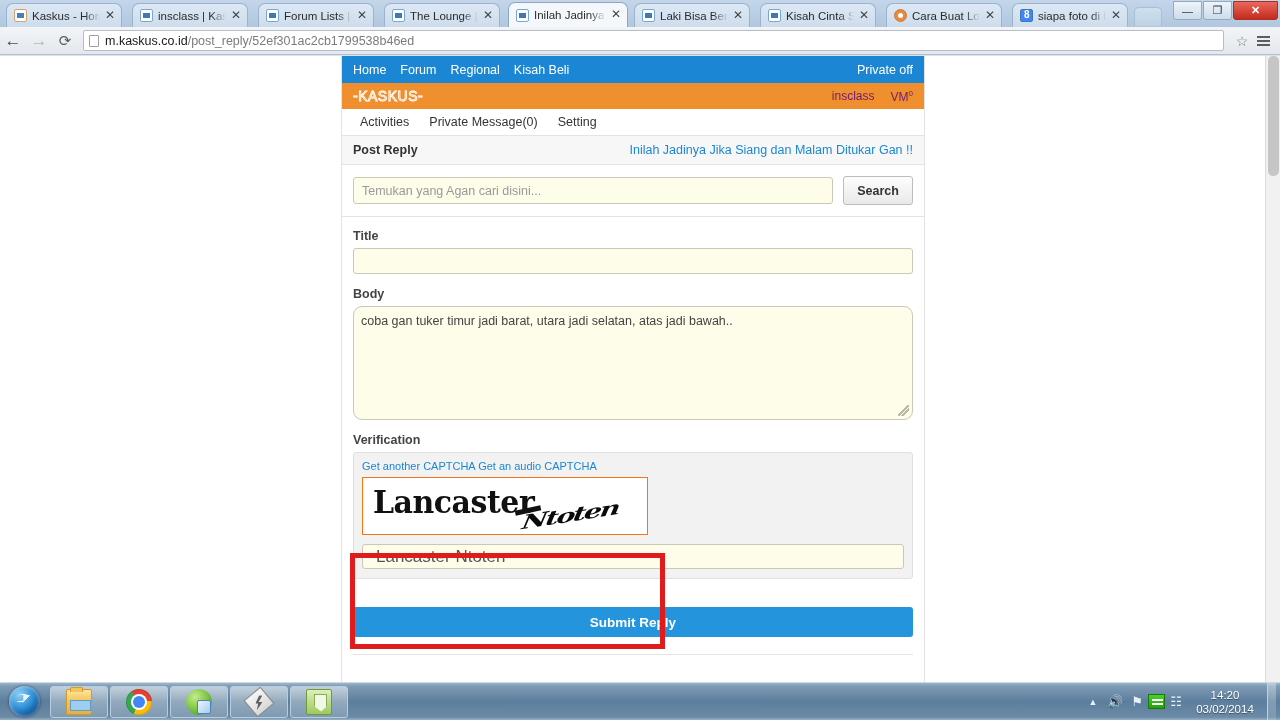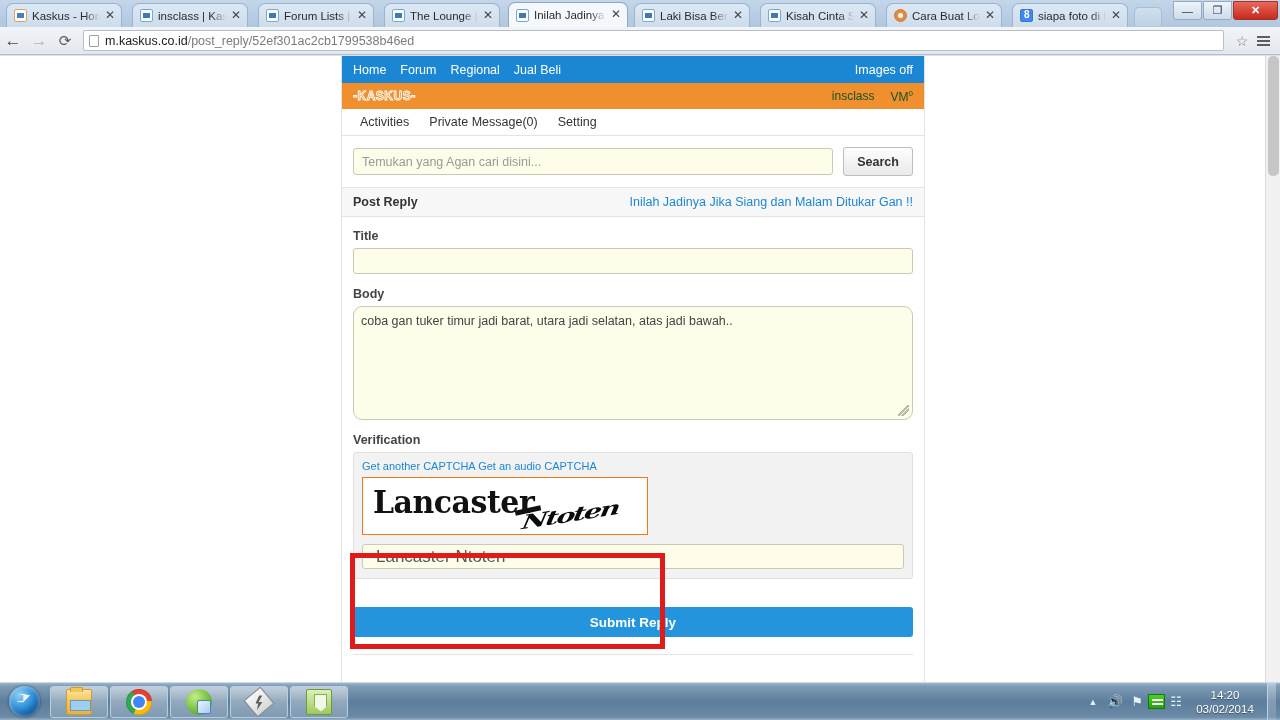--- a/index.html
+++ b/index.html
@@ -565,7 +565,7 @@
           <a>Home</a>
           <a>Forum</a>
           <a>Regional</a>
-          <a>Jual Beli</a>
+          <a>Kisah Beli</a>
         </div>
         <a>Images off</a>
       </div>

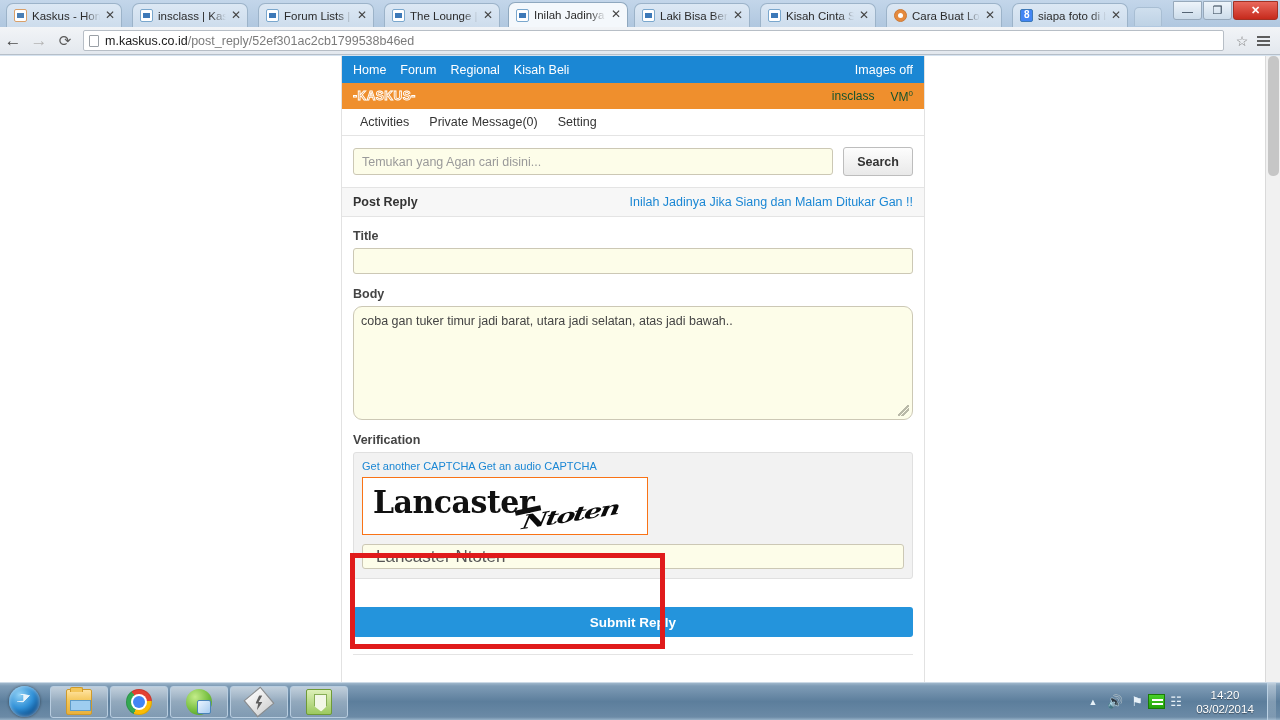--- a/index.html
+++ b/index.html
@@ -567,7 +567,7 @@
           <a>Regional</a>
           <a>Kisah Beli</a>
         </div>
-        <a>Images off</a>
+        <a>Private off</a>
       </div>
 
       <div id="orangebar">

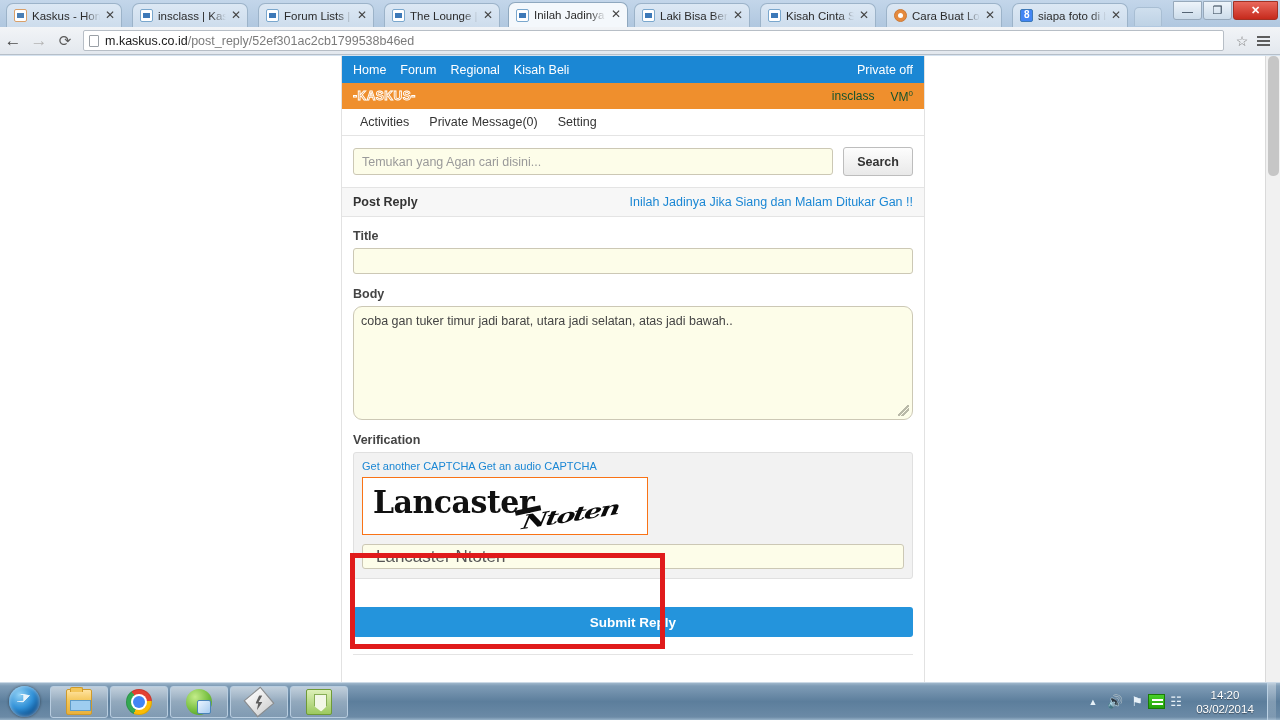--- a/index.html
+++ b/index.html
@@ -174,7 +174,7 @@
     padding: 0 11px;
   }
   #logo {
-    font-size: 12px; font-weight: bold;
+    font-size: 14px; font-weight: normal;
     letter-spacing: 0.5px;
     color: #ef8f2d;
     -webkit-text-stroke: 0.9px #ffffff;

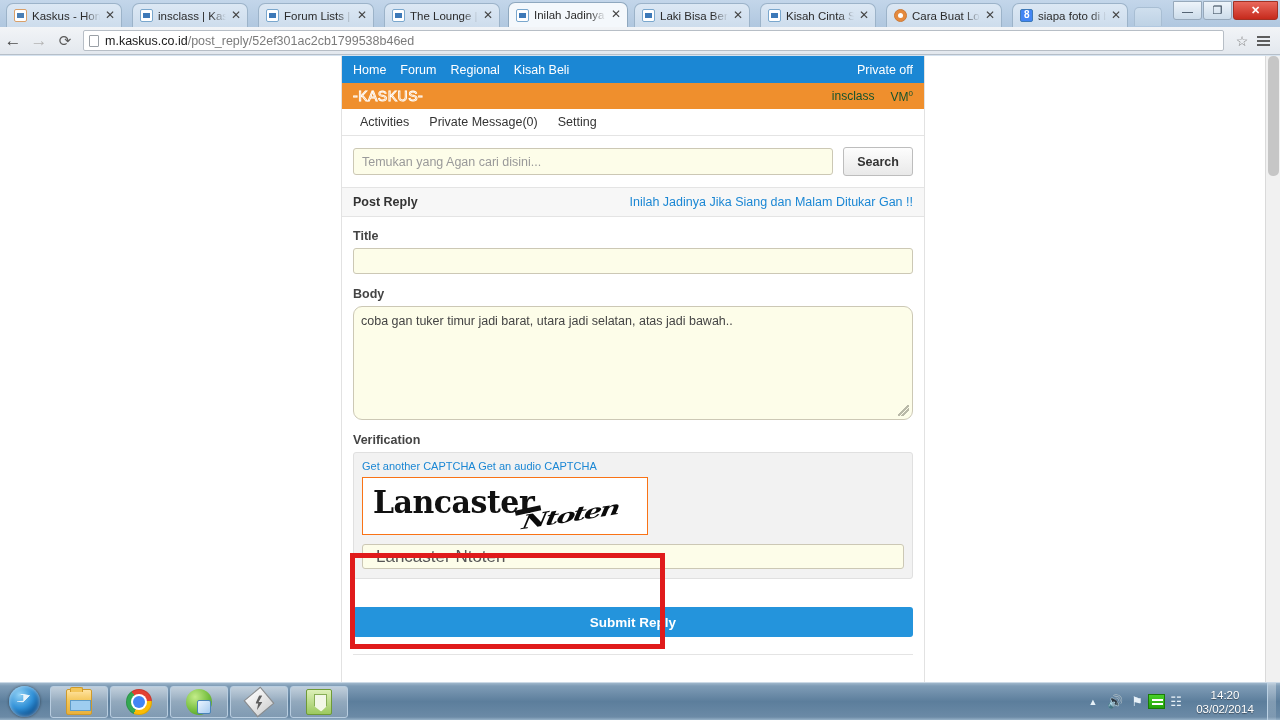--- a/index.html
+++ b/index.html
@@ -182,7 +182,7 @@
     font-family: "Liberation Sans", sans-serif;
   }
   #orangebar .user {
-    color: #14532d; font-size: 12px; margin-left: 16px; text-decoration: none;
+    color: #701a75; font-size: 12px; margin-left: 16px; text-decoration: none;
   }
   #orangebar .vm sup { font-size: 8px; }
   #subnav {

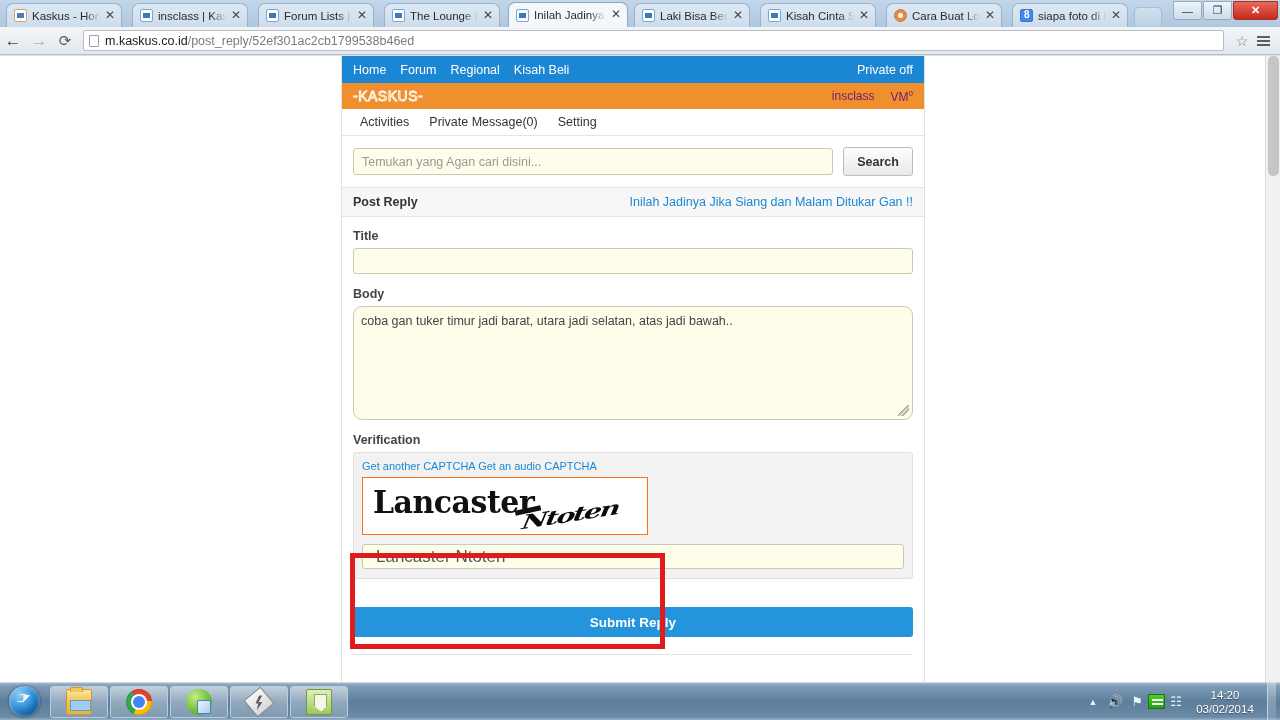--- a/index.html
+++ b/index.html
@@ -582,14 +582,14 @@
         <a>Setting</a>
       </div>
 
+      <div id="replyheader">
+        <span class="rh-title">Post Reply</span>
+        <a class="rh-link">Inilah Jadinya Jika Siang dan Malam Ditukar Gan !!</a>
+      </div>
+
       <div id="searchrow">
         <input id="searchinput" type="text" placeholder="Temukan yang Agan cari disini..." style="">
         <button id="searchbtn">Search</button>
-      </div>
-
-      <div id="replyheader">
-        <span class="rh-title">Post Reply</span>
-        <a class="rh-link">Inilah Jadinya Jika Siang dan Malam Ditukar Gan !!</a>
       </div>
 
       <div id="form">

